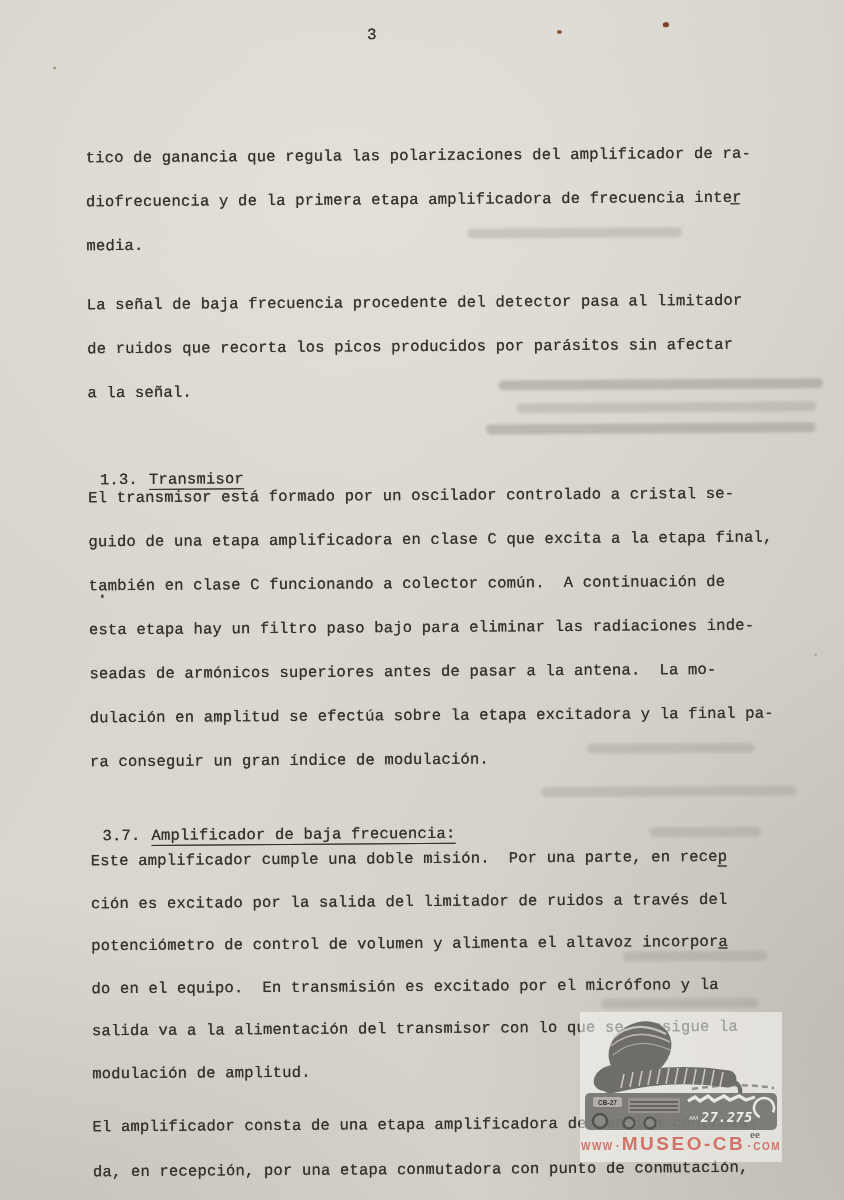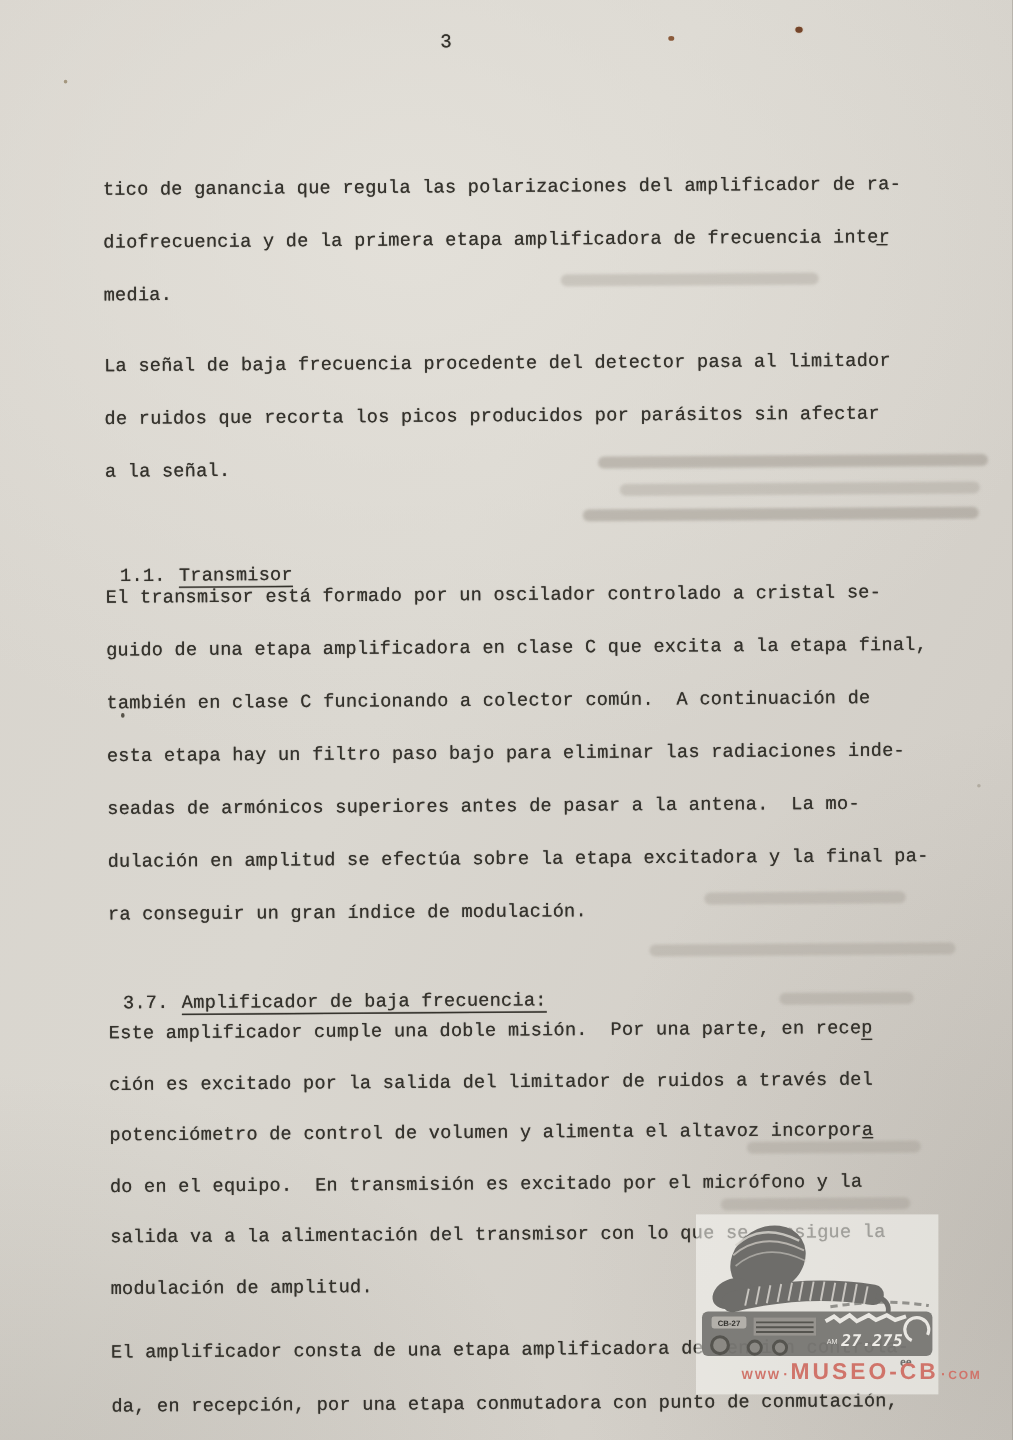--- a/index.html
+++ b/index.html
@@ -96,7 +96,7 @@
     </div>
 
     <div class="heading" style="top:439px;">
-      <span class="sec-num">1.1.</span><span class="sec-title">Transmisor</span>
+      <span class="sec-num">1.3.</span><span class="sec-title">Transmisor</span>
     </div>
 
     <div class="para" style="top:474px;">

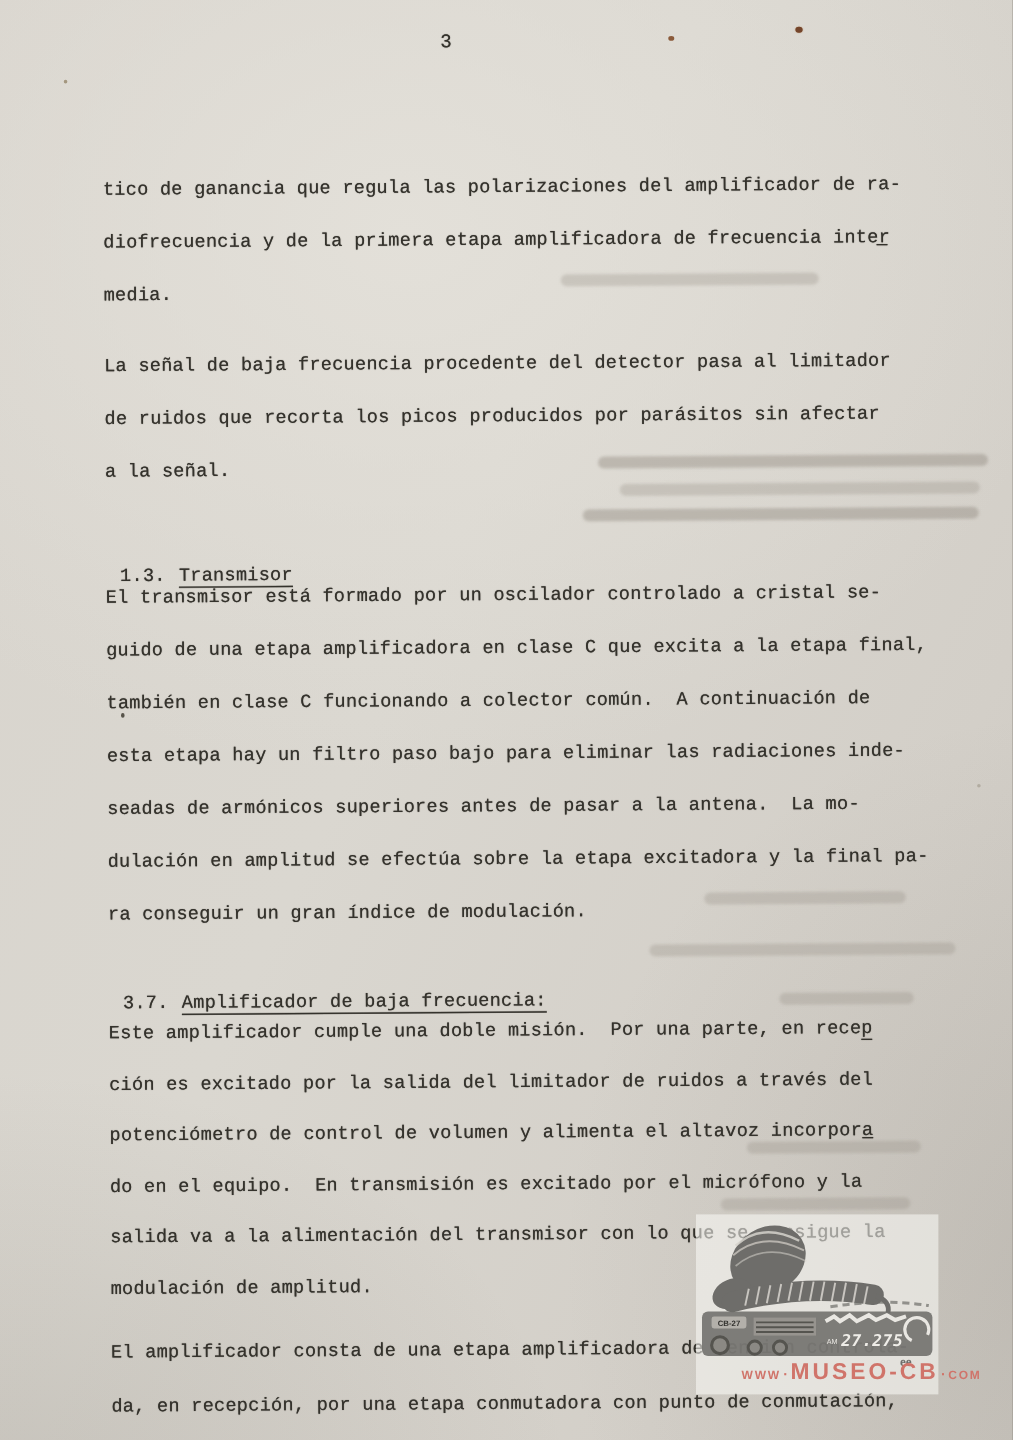--- a/index.html
+++ b/index.html
@@ -53,7 +53,7 @@
     position:absolute;left:0;top:121px;width:202px;
     display:flex;align-items:baseline;justify-content:center;
     font-family:"Liberation Sans","DejaVu Sans",sans-serif;
-    color:#d0746a;white-space:pre;margin-left:37px;
+    color:#d0746a;white-space:pre;
   }
   .wm-url .small{font-size:10px;font-weight:bold;letter-spacing:1.5px;}
   .wm-url .sep{font-size:12px;font-weight:bold;margin:0 2px;}

